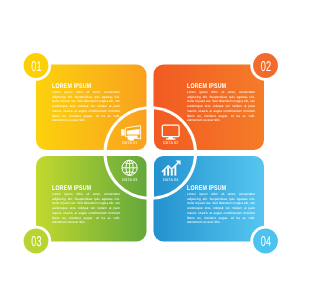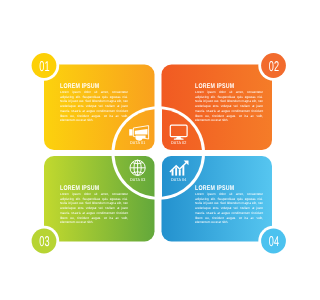--- a/index.html
+++ b/index.html
@@ -5,7 +5,7 @@
   html,body{margin:0;padding:0;background:#fff;}
   body{width:300px;height:300px;overflow:hidden;font-family:"Liberation Sans",sans-serif;
         -webkit-font-smoothing:antialiased;text-rendering:geometricPrecision;}
-  #stage{position:relative;width:300px;height:215px;background:#fff;margin-left:8px;}
+  #stage{position:relative;width:300px;height:215px;background:#fff;}
   svg{display:block;position:absolute;left:0;top:0;}
   .ttl{font-size:6.9px;font-weight:bold;fill:#fff;letter-spacing:0.25px;}
   .num{font-size:14.2px;fill:#fff;stroke-width:1.0;paint-order:stroke;}

